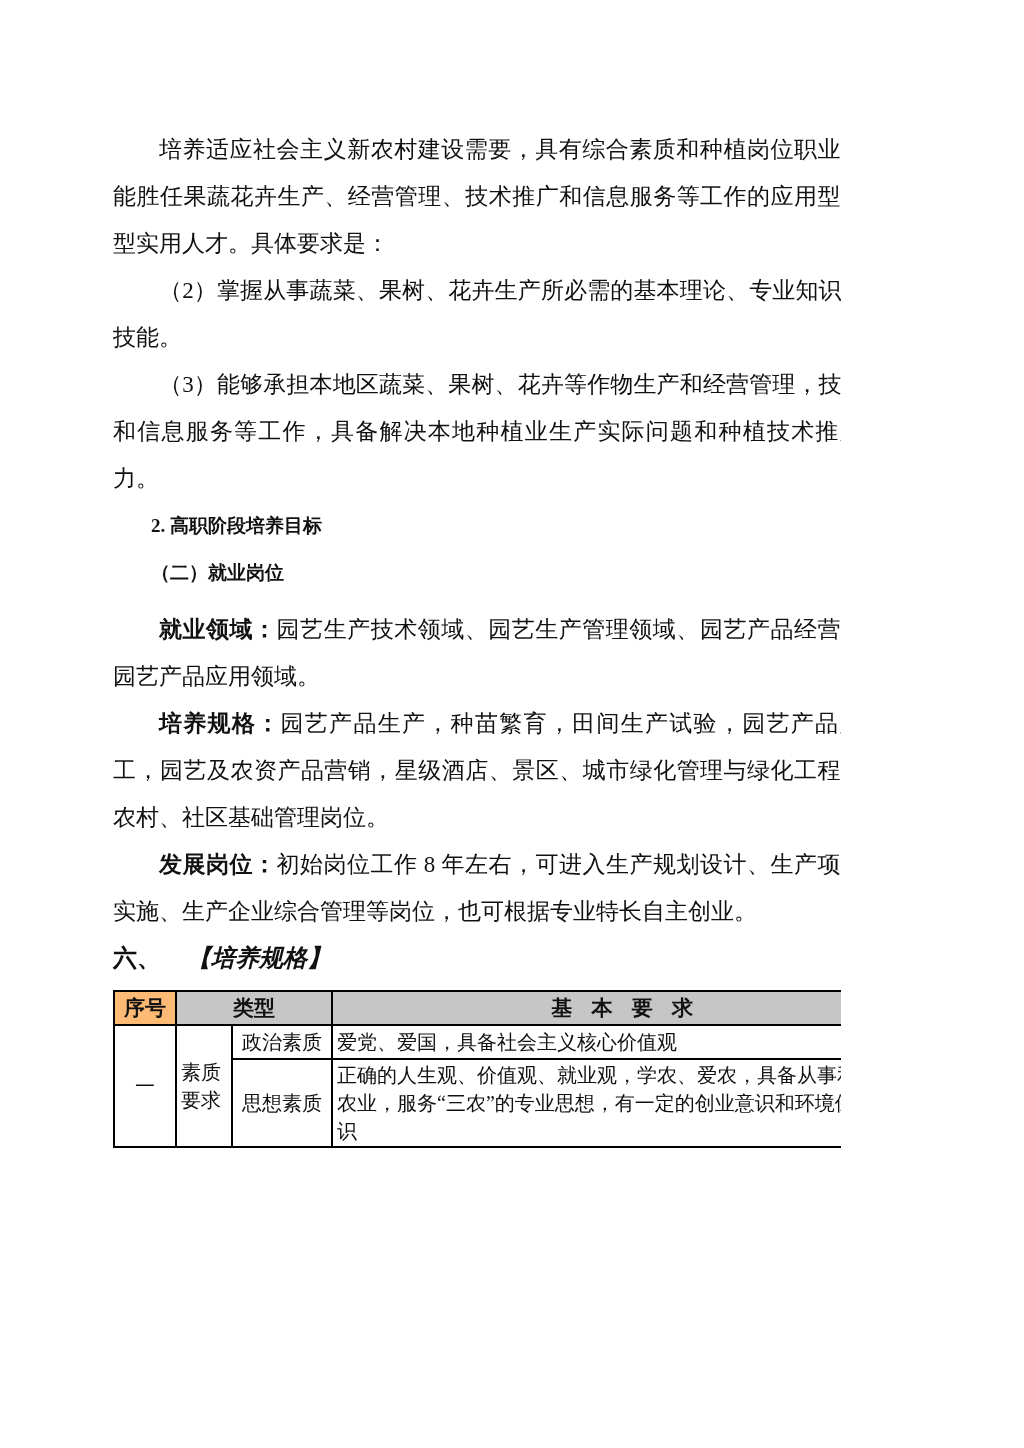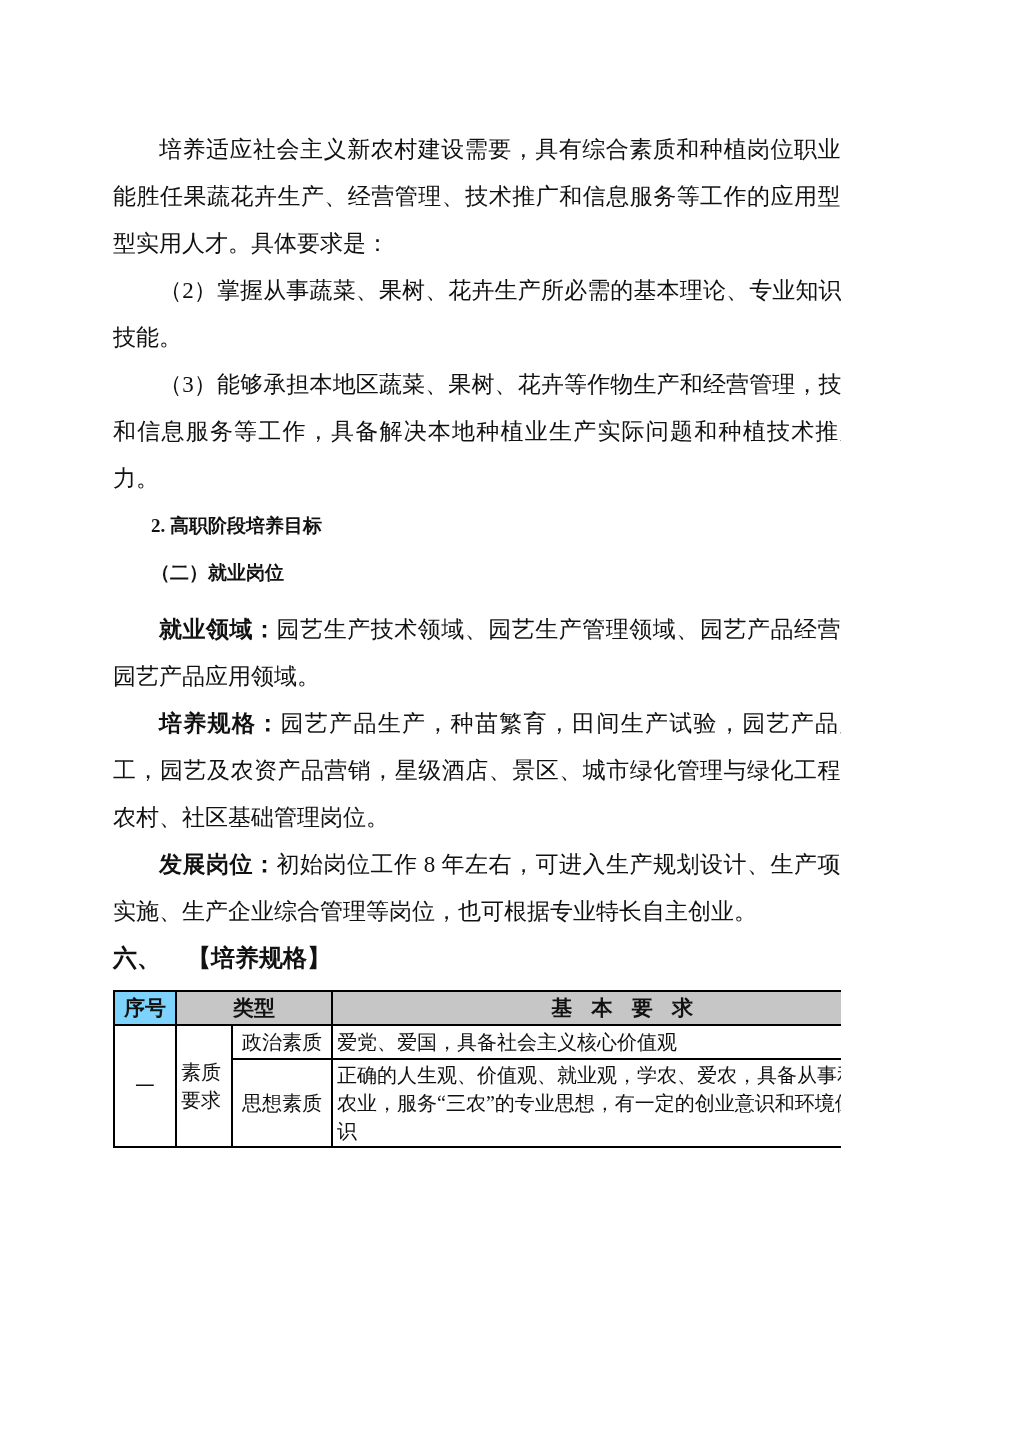--- a/index.html
+++ b/index.html
@@ -42,7 +42,7 @@
     line-height: 47px;
     font-weight: bold;
   }
-  .sec-six .sec-title { margin-left: 26px; }
+  .sec-six .sec-title { margin-left: 26px; font-style: italic; }
   table.spec {
     border-collapse: collapse;
     width: 798px;

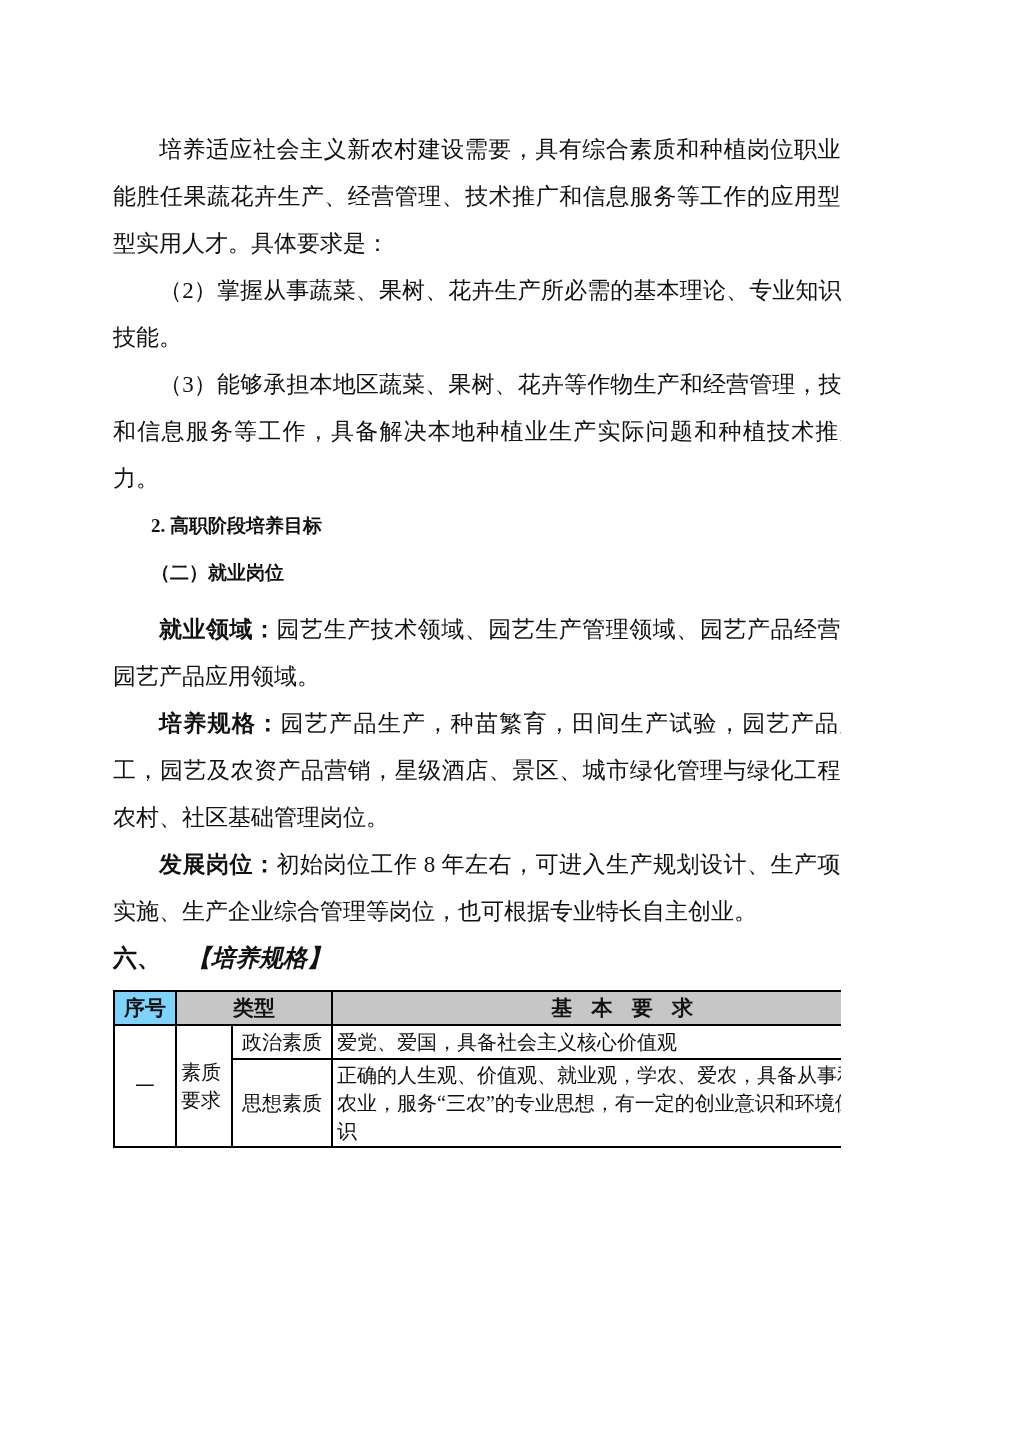--- a/index.html
+++ b/index.html
@@ -125,7 +125,7 @@
       </colgroup>
       <tbody>
         <tr>
-          <th style="background:#7dd3fc">序号</th>
+          <th style="background:#fdba74">序号</th>
           <th colspan="2" style="background:#c6c6c6">类型</th>
           <th class="req-header" style="background:#c6c6c6">基 本 要 求</th>
         </tr>

